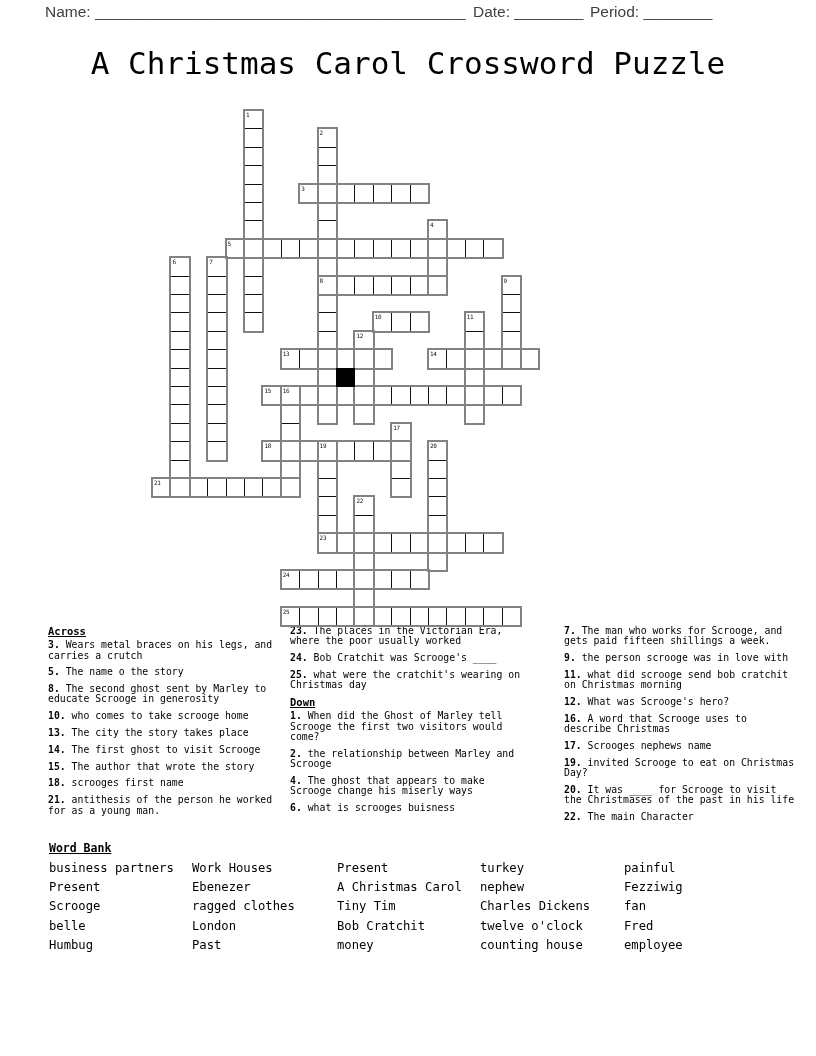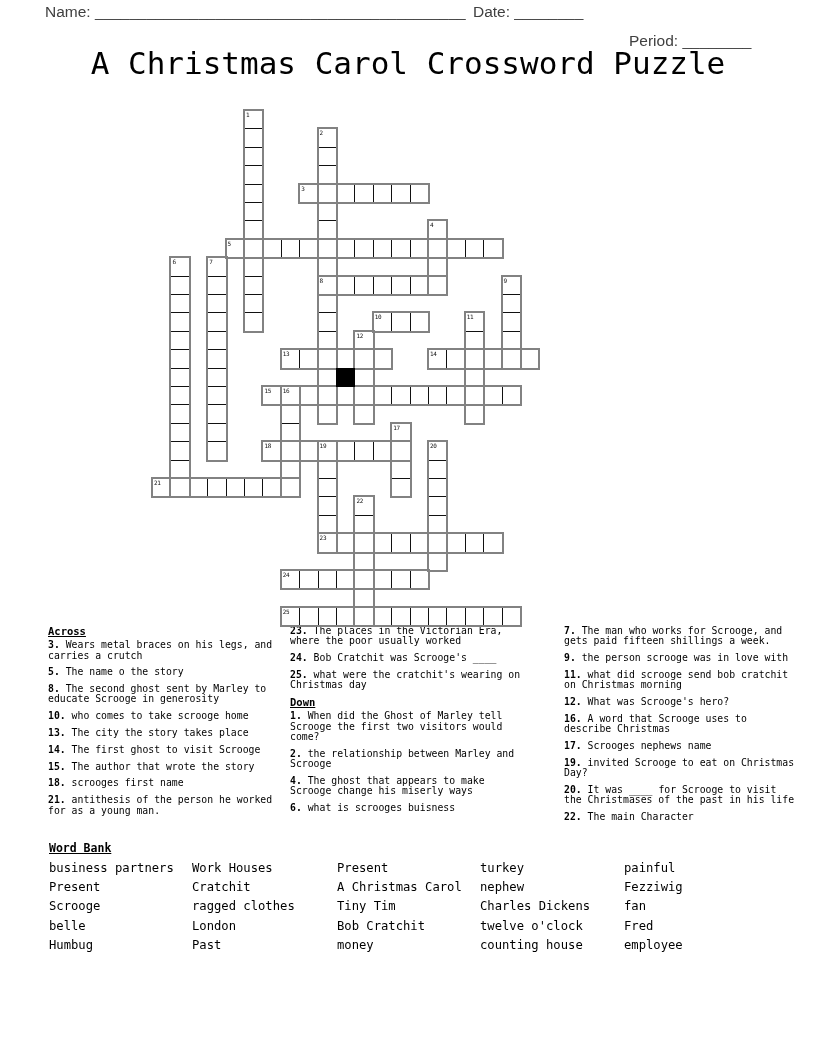--- a/index.html
+++ b/index.html
@@ -14,7 +14,7 @@
   }
   #hdr-name{left:45px;}
   #hdr-date{left:473px;}
-  #hdr-period{left:629px;margin-top:29px;}
+  #hdr-period{left:590px;}
   #page-title{
     position:absolute;top:46px;left:0;width:816px;text-align:center;
     font-size:31px;line-height:34px;white-space:pre;font-weight:normal;

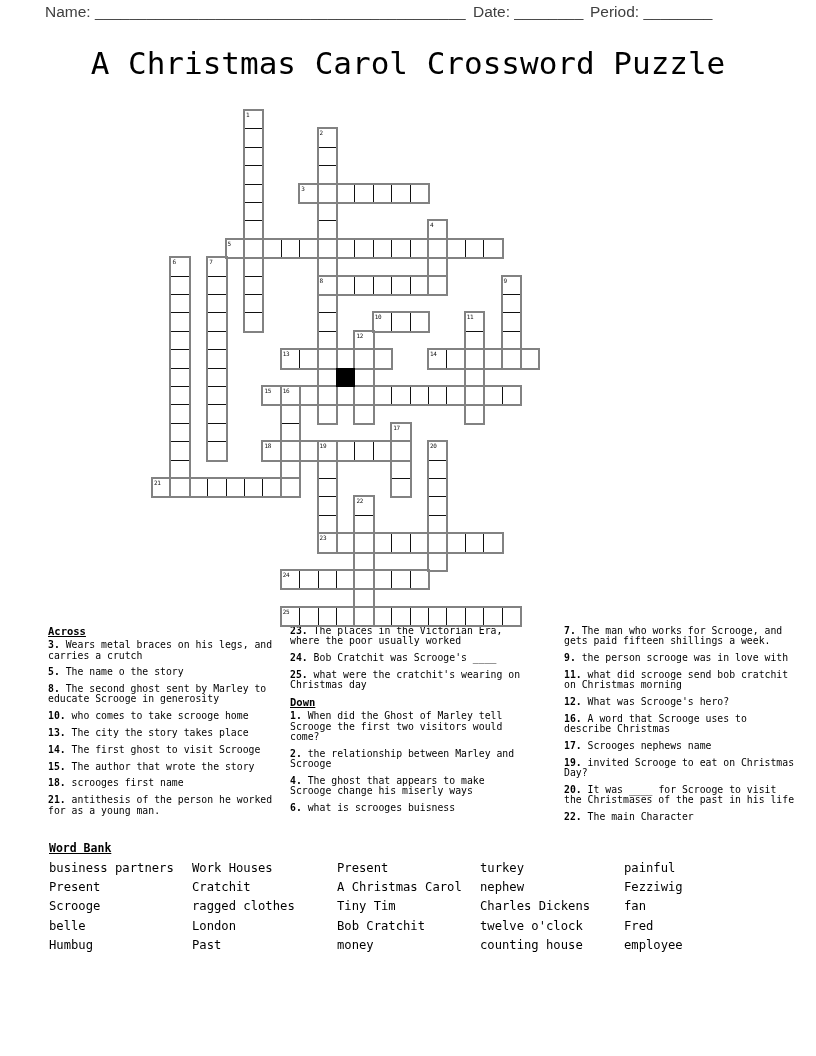--- a/index.html
+++ b/index.html
@@ -353,7 +353,7 @@
     </div>
     <div class="wb-col">
       <div class="wb-item">Work Houses</div>
-      <div class="wb-item">Cratchit</div>
+      <div class="wb-item">Ebenezer</div>
       <div class="wb-item">ragged clothes</div>
       <div class="wb-item">London</div>
       <div class="wb-item">Past</div>

